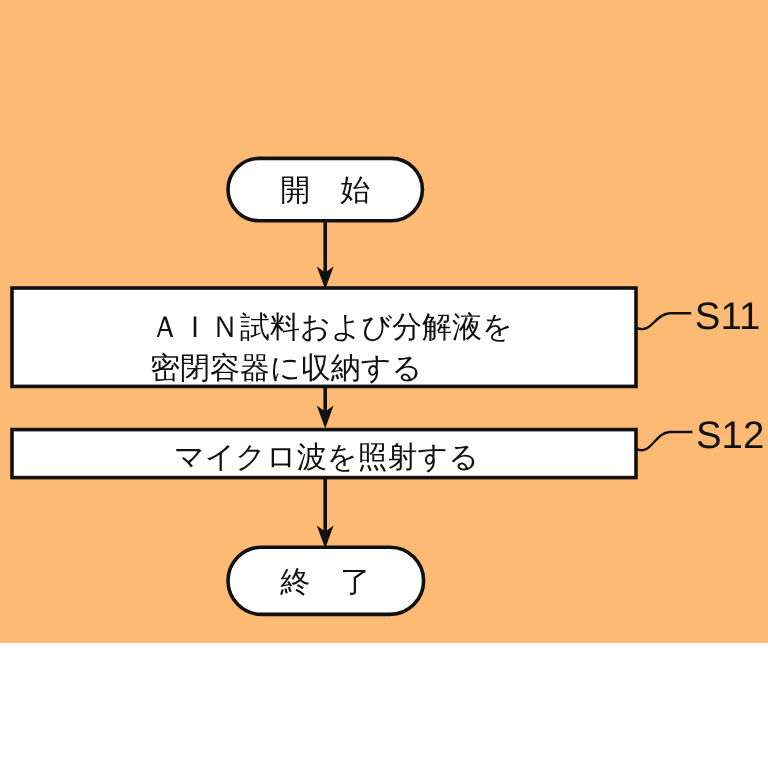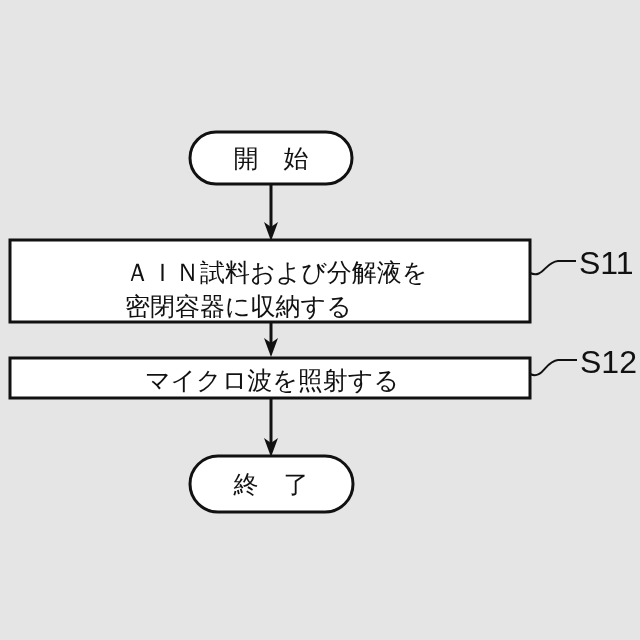--- a/index.html
+++ b/index.html
@@ -9,8 +9,8 @@
   }
   .page {
     width: 640px;
-    height: 640px;
-    background: #e5e5e5;
+    height: 536px;
+    background: #fdba74;
     position: relative;
     overflow: hidden;
   }

